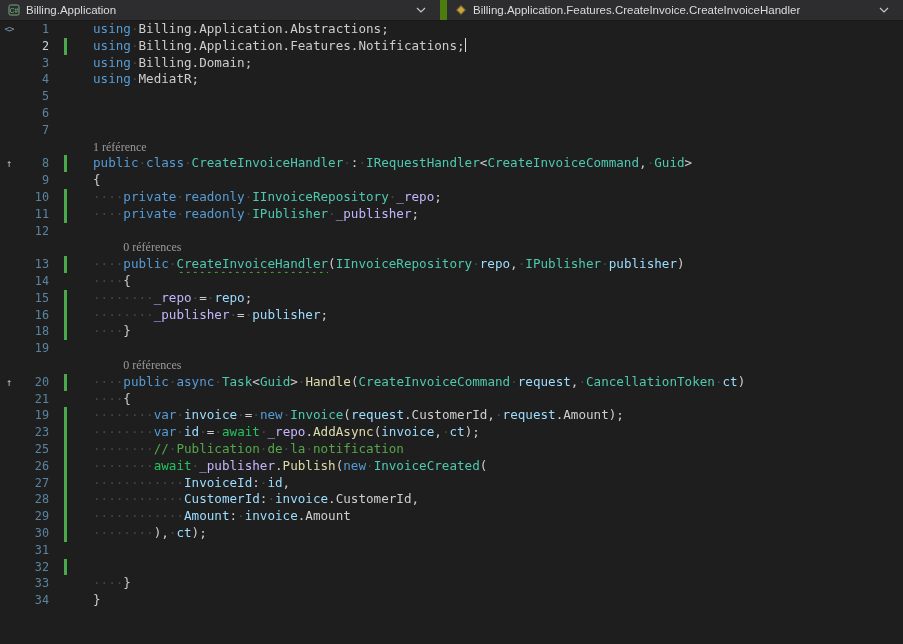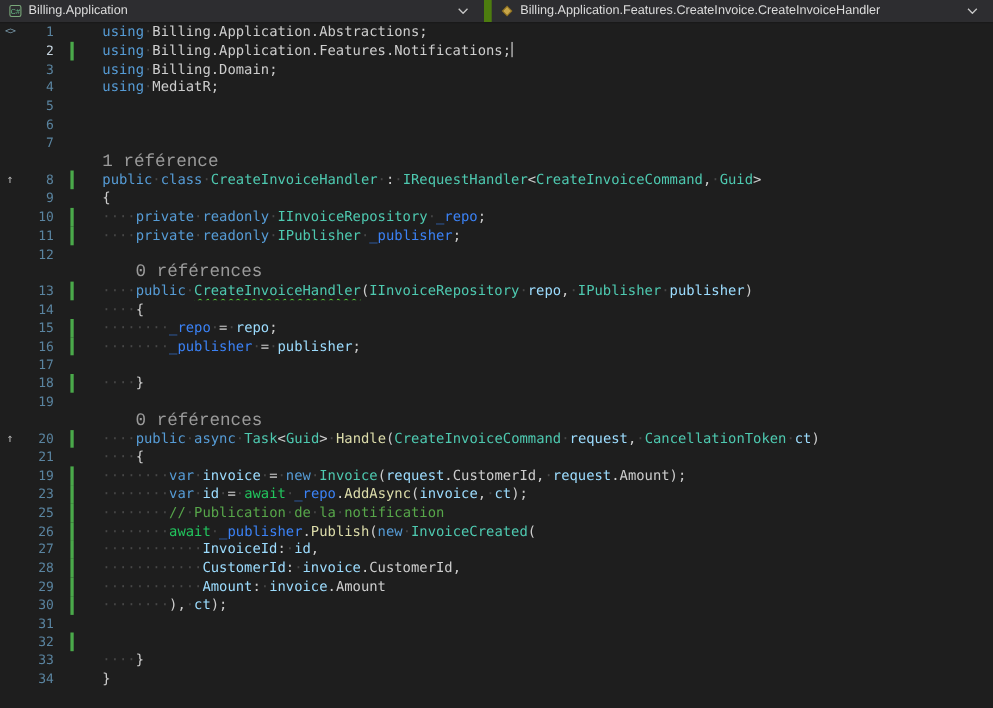--- a/index.html
+++ b/index.html
@@ -24,7 +24,7 @@
   .bar{position:absolute;left:10px;top:0;width:3px;height:100%;background:var(--changebar,#4aa94a)}
   .col-code{flex:1;white-space:pre;overflow:hidden}
   .ws{color:var(--ws,#474747)}
-  .lens{font-family:Liberation Mono, monospace;font-size:16px;color:var(--lens,#9a9a9a)}
+  .lens{font-family:Liberation Serif, serif;font-size:12px;color:var(--lens,#9a9a9a)}
   .caret{display:inline-block;width:1.5px;height:14px;background:var(--caret,#dcdcdc);vertical-align:-2px}
   .c-ctor{text-decoration:underline wavy var(--squiggle,#4ec437) 1px;text-underline-offset:3px}
 </style>

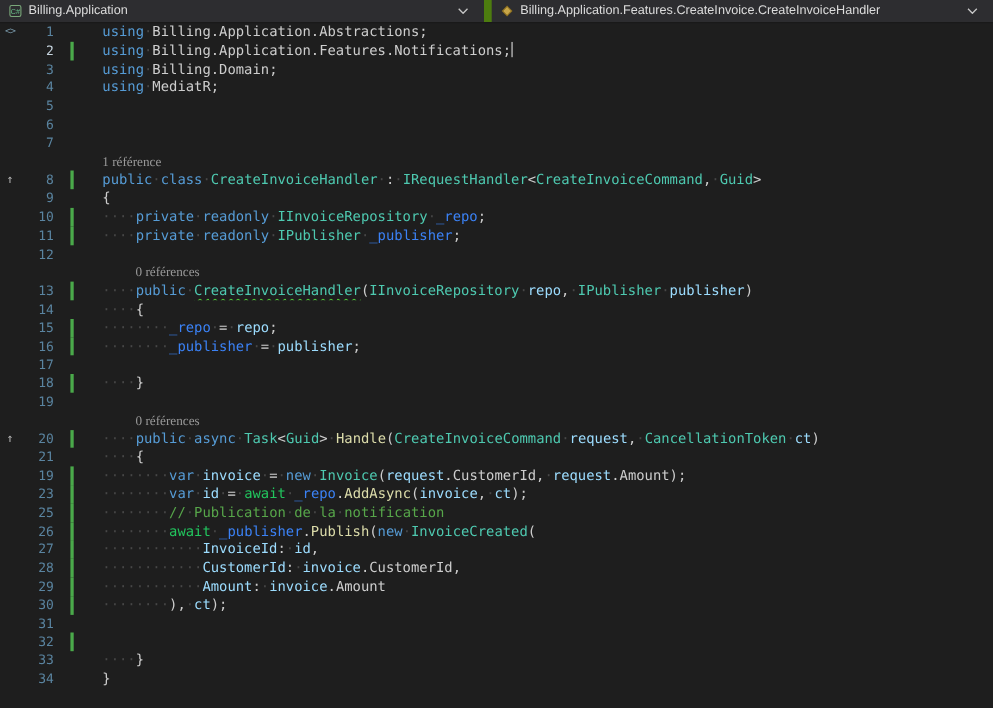--- a/index.html
+++ b/index.html
@@ -33,7 +33,7 @@
 .c-typ{color:#4ec9b0}
 .c-mth{color:#dcdcaa}
 .c-par{color:#9cdcfe}
-.c-fld{color:#3b82f6}
+.c-fld{color:#c4b5fd}
 .c-pln{color:#cdcdcd}
 .c-com{color:#57a64a}
 .c-ctor{color:#4ec9b0}</style></head>

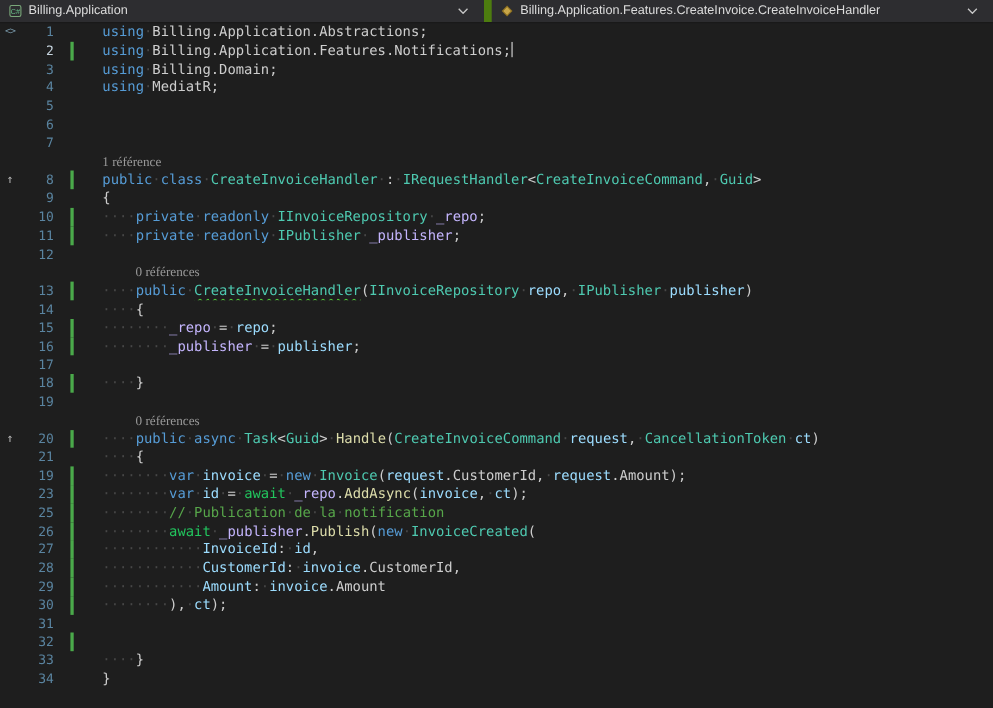--- a/index.html
+++ b/index.html
@@ -195,12 +195,6 @@
       </div>
       <div class="row">
         <div class="col-glyph"></div>
-        <div class="col-num">17</div>
-        <div class="col-change"></div>
-        <div class="col-code"></div>
-      </div>
-      <div class="row">
-        <div class="col-glyph"></div>
         <div class="col-num">18</div>
         <div class="col-change">
           <div class="bar"></div>

